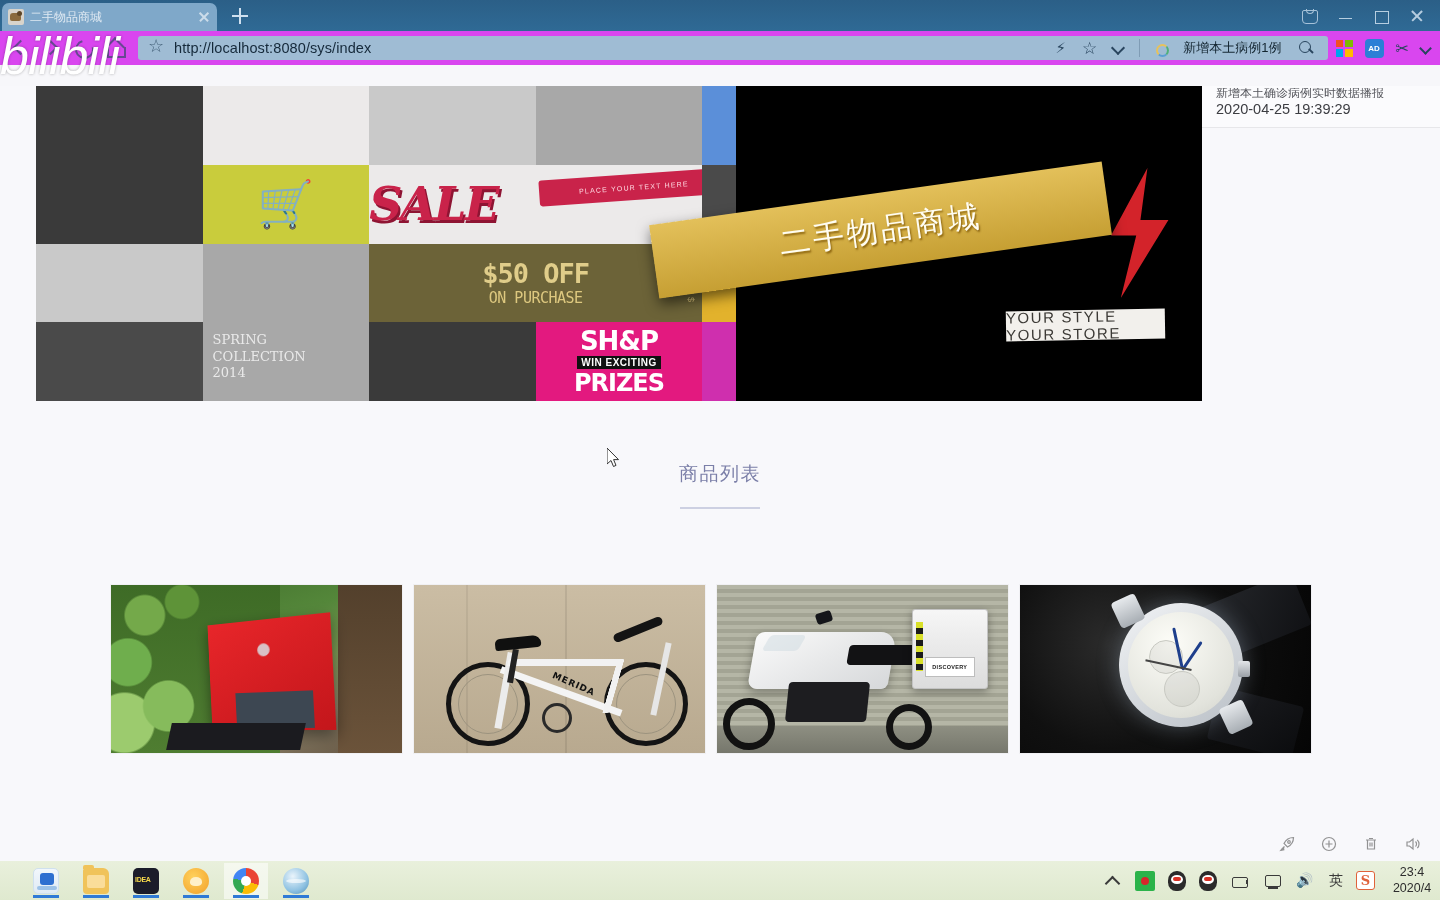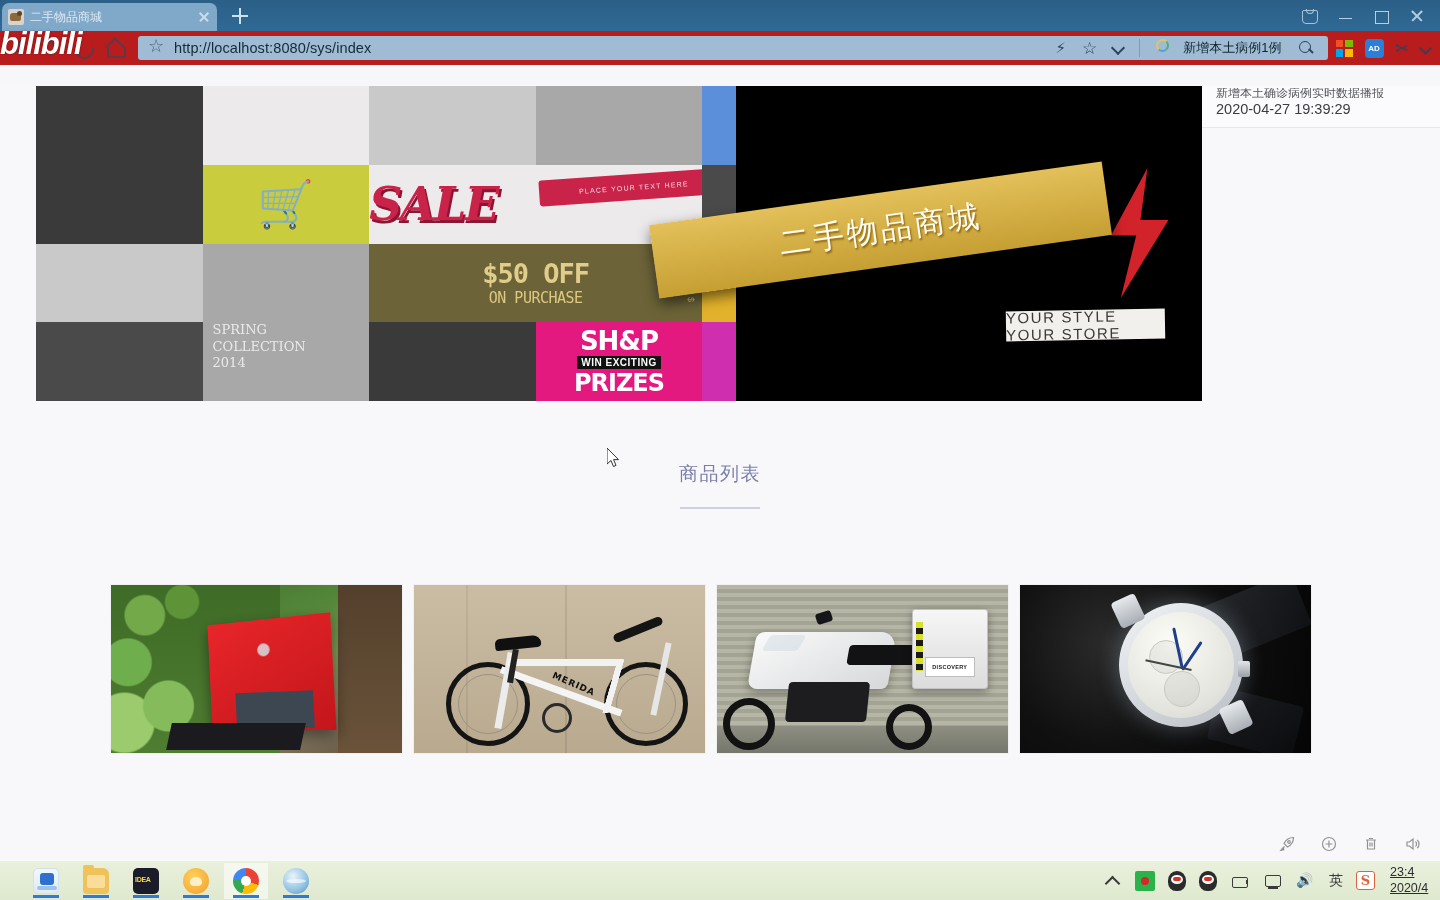--- a/index.html
+++ b/index.html
@@ -153,7 +153,7 @@
     font-family:"DejaVu Sans","Liberation Sans",sans-serif;
   }
   #wm-bili {
-    font-size:31px; color:#ffffff; font-weight:700; font-style:italic;
+    font-size:52px; color:#ffffff; font-weight:400; font-style:italic;
     letter-spacing:-1px; text-shadow:0 0 3px rgba(0,0,0,.3);text-align:center;
   }
 

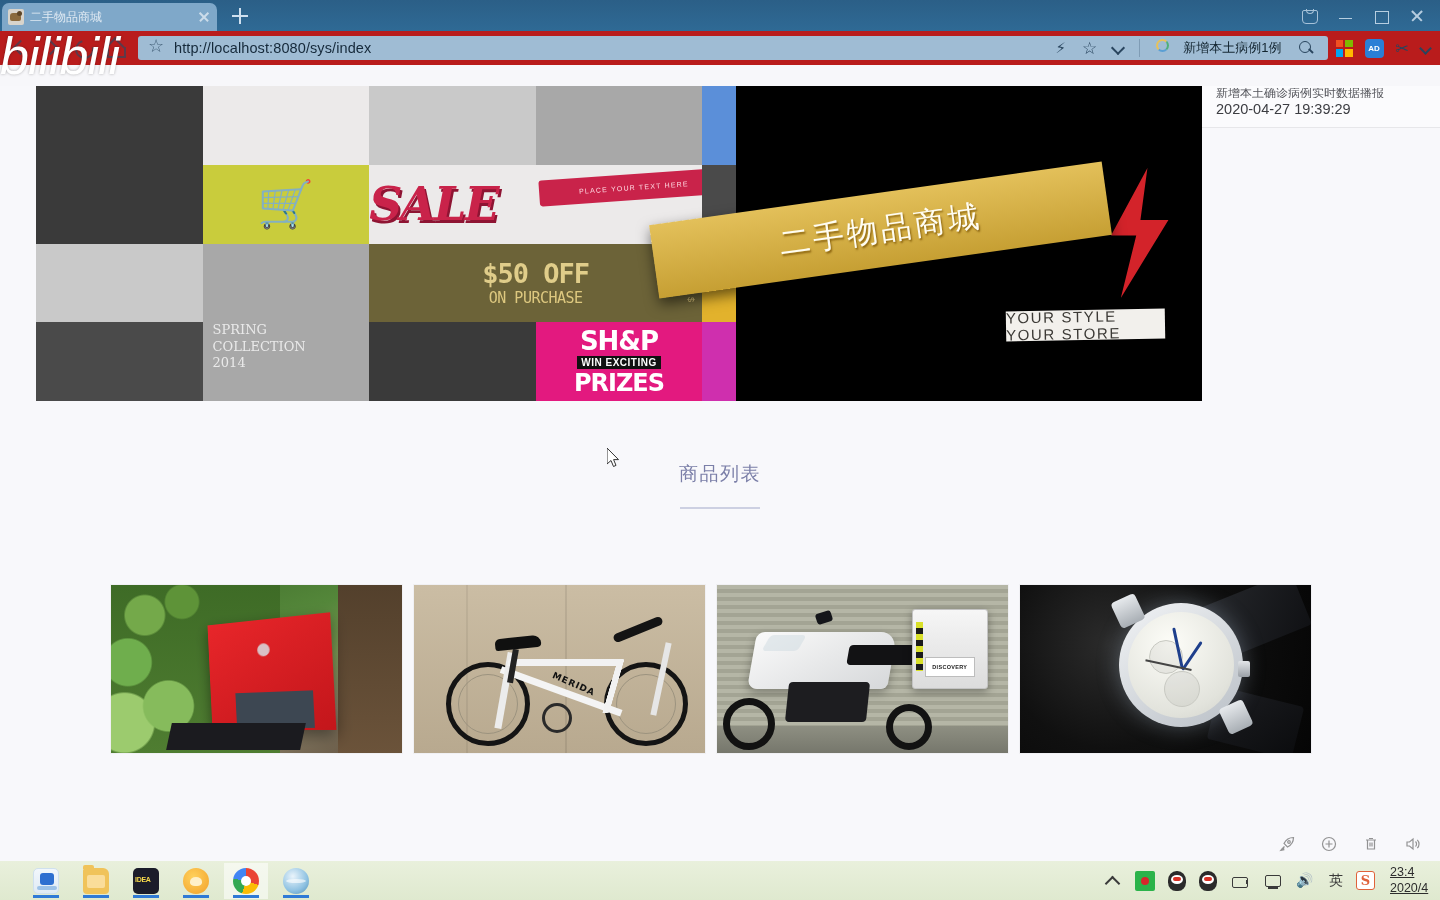--- a/index.html
+++ b/index.html
@@ -70,7 +70,7 @@
 
   #toolbar {
     position:absolute; left:0; top:31px; width:1440px; height:34px;
-    background:#b91c1c; display:flex; align-items:center;
+    background:#d946ef; display:flex; align-items:center;
   }
   .nav-ico { width:26px; height:26px; position:relative; margin-left:6px; opacity:.65; }
   .arrow-l::before{

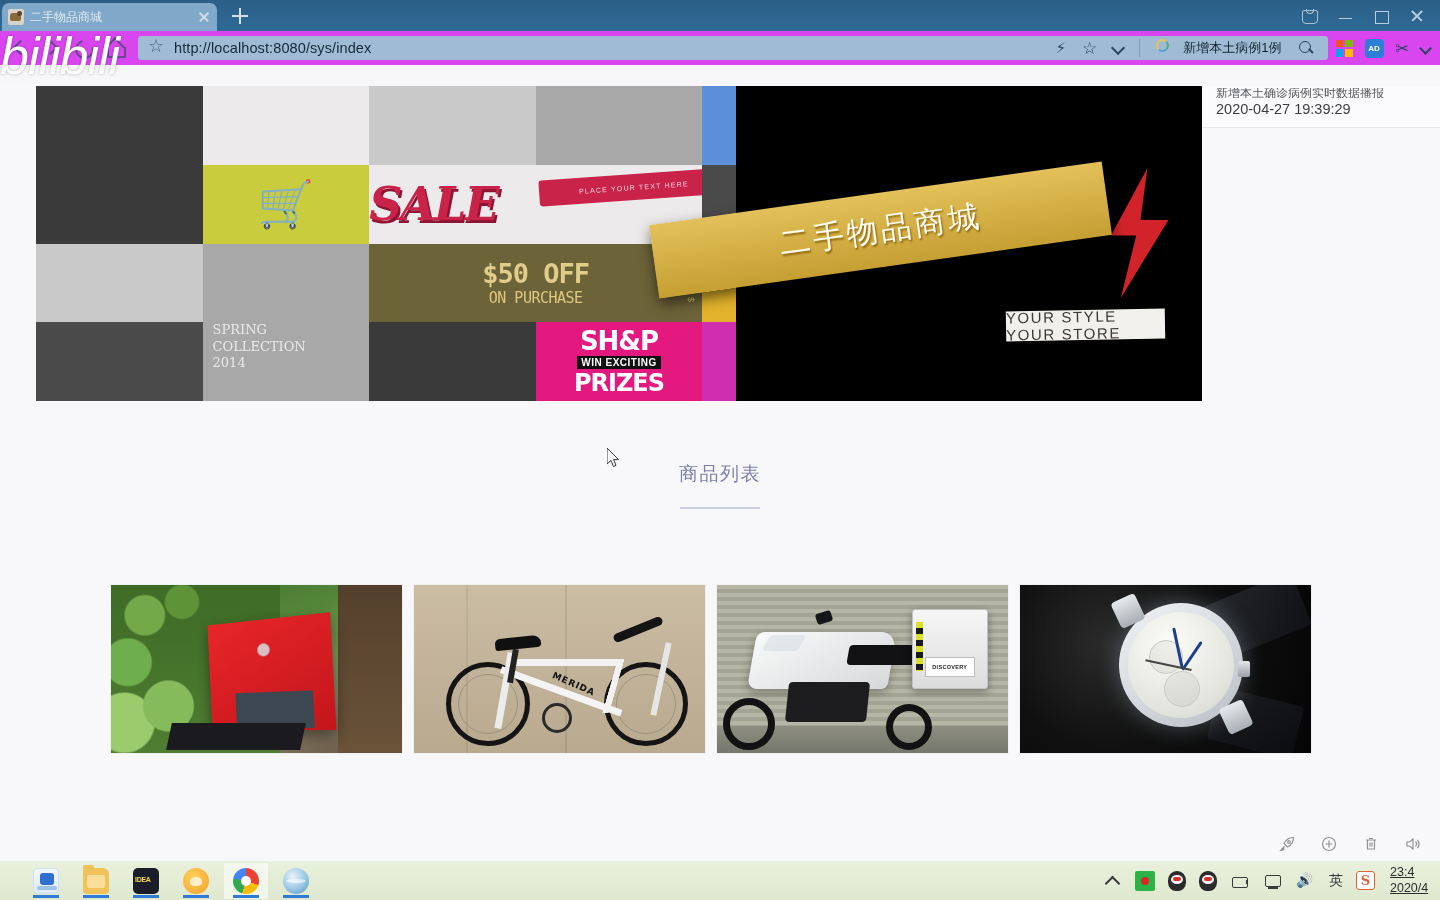--- a/index.html
+++ b/index.html
@@ -111,7 +111,7 @@
     border-right:2px solid #29455e; border-bottom:2px solid #29455e; transform:rotate(45deg);
   }
   #omni-divider{ width:1px; height:18px; background:#7f9cb5; }
-  #news-chip { display:flex; align-items:flex-start; gap:14px; }
+  #news-chip { display:flex; align-items:flex-end; gap:14px; }
   #news-spinner{
     width:13px; height:13px; border-radius:50%;
     border:2px solid #e8c25a; border-right-color:#4fb07a; border-bottom-color:#5a9fd4;

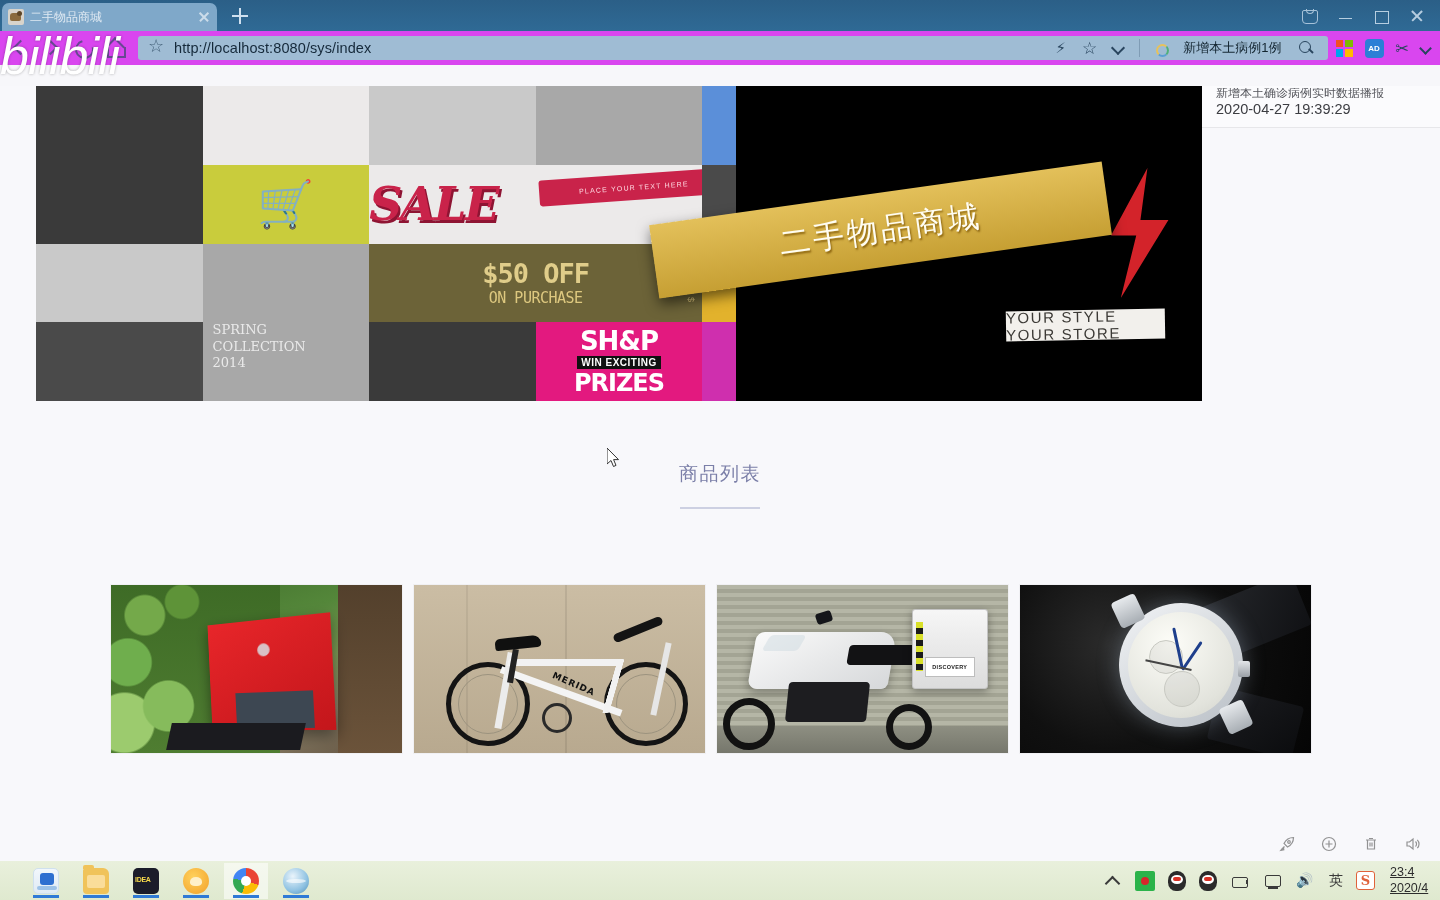--- a/index.html
+++ b/index.html
@@ -578,7 +578,7 @@
   <div id="side-panel">
     <div id="news-row">
       <div id="news-title">新增本土确诊病例实时数据播报</div>
-      <div id="news-time">2020-04-27 19:39:29</div>
+      <div id="news-time">2020-04-25 19:39:29</div>
     </div>
   </div>
 

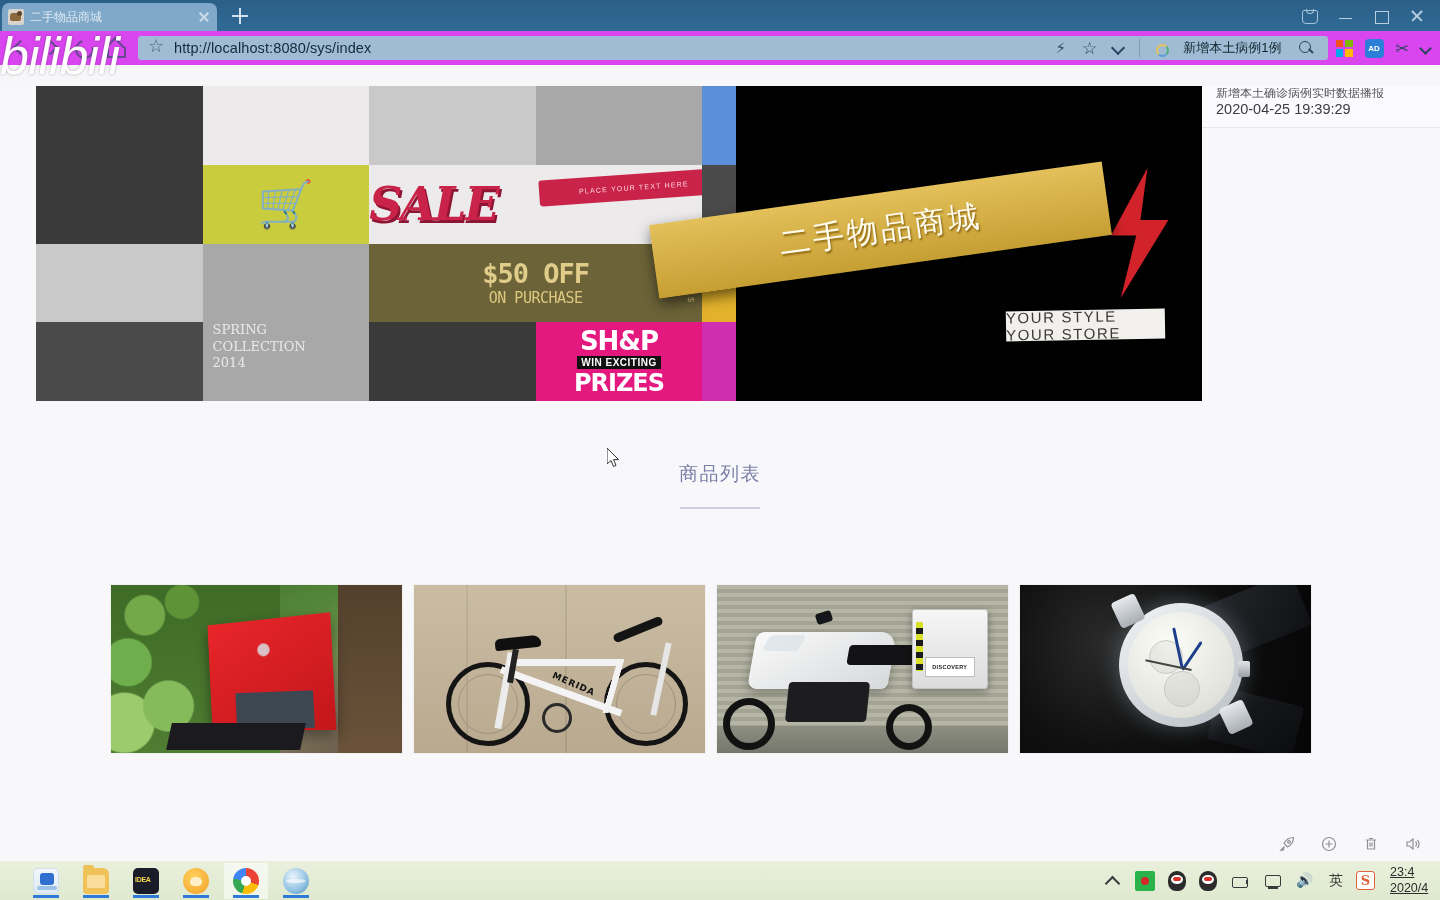--- a/index.html
+++ b/index.html
@@ -202,7 +202,7 @@
     letter-spacing:-.5px; }
   #fifty-over{ position:absolute; right:6px; top:26%; font-size:9px; color:#d9c179;
     writing-mode:vertical-rl; letter-spacing:1px; }
-  #spring-tile{ display:flex; align-items:flex-start; padding:0 12px 10px 10px; }
+  #spring-tile{ display:flex; align-items:center; padding:0 12px 10px 10px; }
   #spring-tile span{ font-family:"DejaVu Serif",serif; color:#e9e9e9; font-size:13px; line-height:1.25; }
   #shop-tile{ display:flex; flex-direction:column; align-items:center; justify-content:flex-end; padding-bottom:4px; }
   #shop-tile .s1{ font-family:"DejaVu Sans",sans-serif; font-weight:bold; font-size:26px; color:#fff; letter-spacing:-1px; }

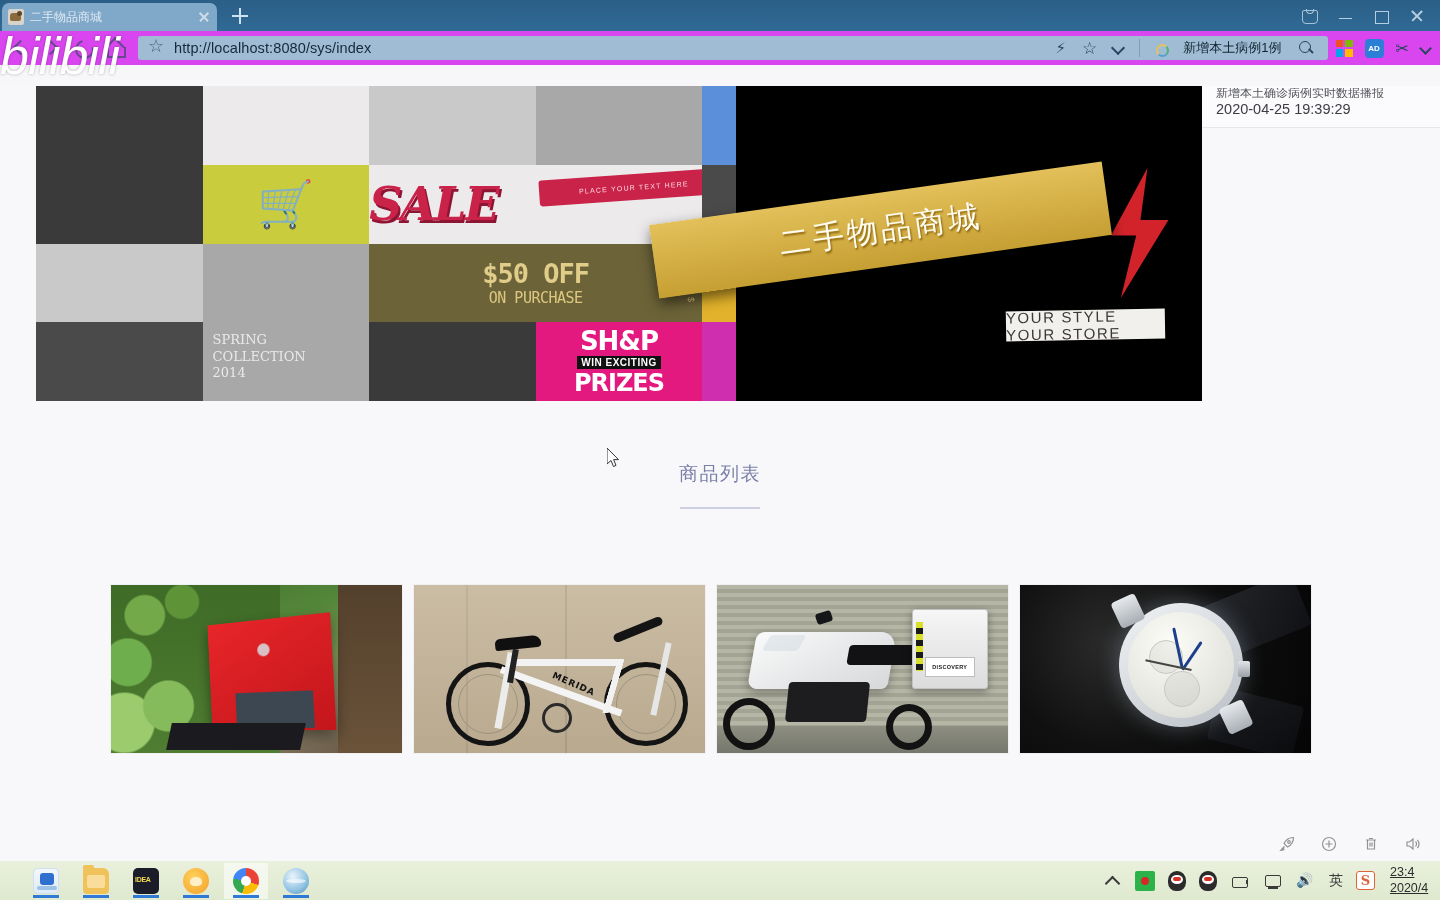--- a/index.html
+++ b/index.html
@@ -442,8 +442,8 @@
   #tray-sogou{ width:19px; height:19px; background:#fff; border:1px solid #e0623a; border-radius:3px;
     display:flex; align-items:center; justify-content:center; }
   #tray-sogou span{ font-size:13px; color:#e0623a; font-weight:bold; font-family:"DejaVu Serif",serif; }
-  #tb-clock{ display:flex; flex-direction:column; align-items:flex-start; line-height:1.25;
-    font-size:12.5px; color:#2d2d2d; padding-left:2px; width:46px; overflow:hidden;text-decoration:underline; }
+  #tb-clock{ display:flex; flex-direction:column; align-items:center; line-height:1.25;
+    font-size:12.5px; color:#2d2d2d; padding-left:2px; width:46px; overflow:hidden; }
 </style>
 </head>
 <body>

